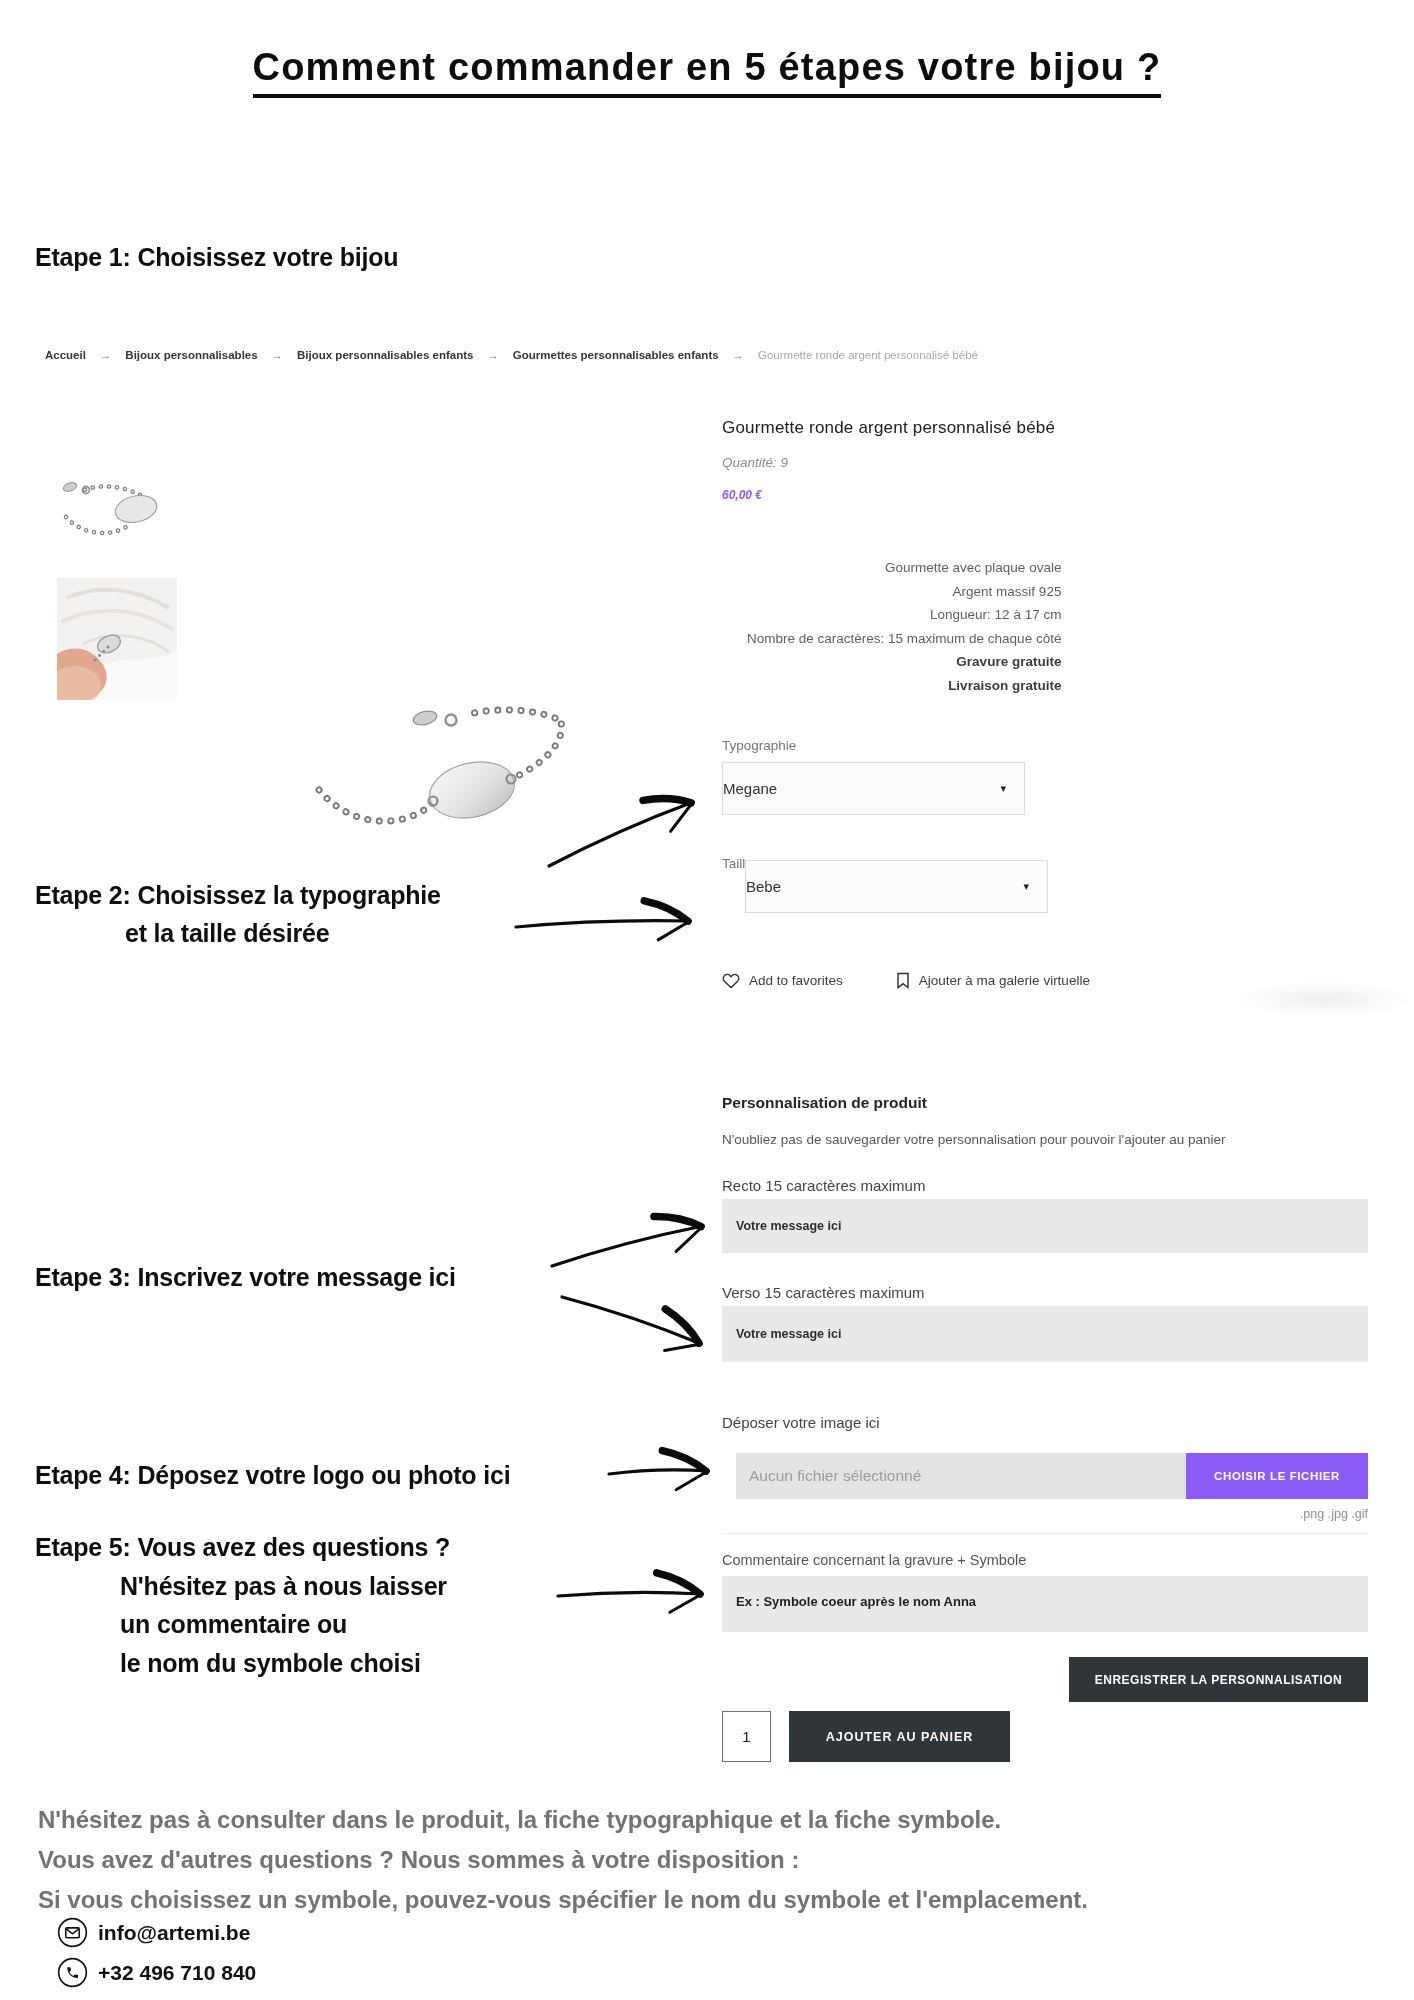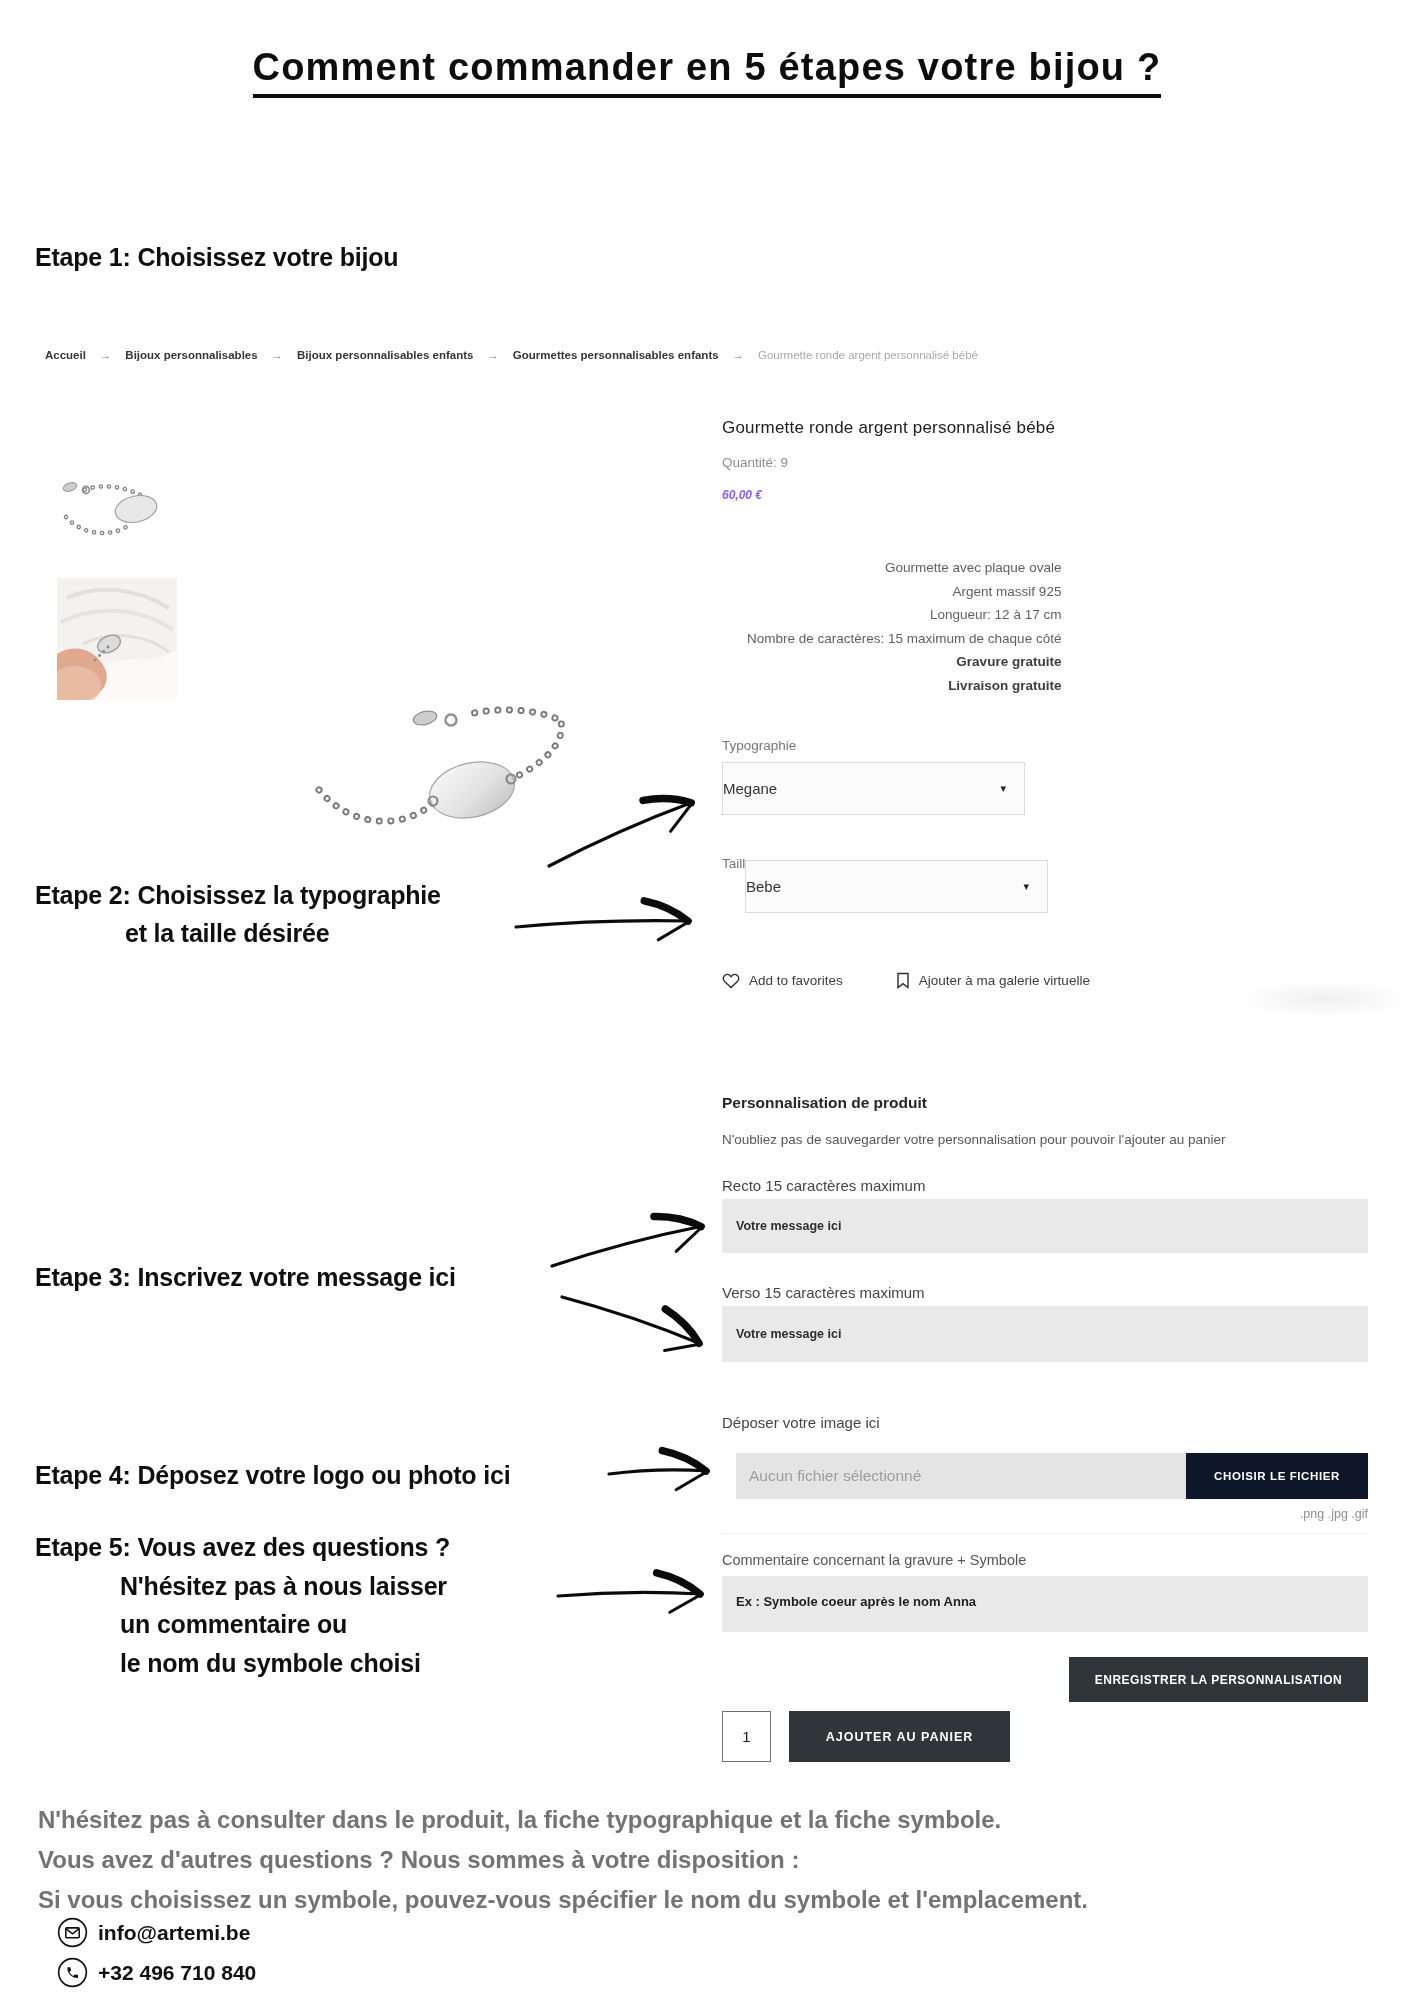--- a/index.html
+++ b/index.html
@@ -23,7 +23,7 @@
 
   
   .prod-title { position:absolute; left:722px; top:418px; font-size:17px; color:#212121; letter-spacing:.2px; }
-  .prod-qty { position:absolute; left:722px; top:455px; font-size:13.5px; color:#8c8c8c; }
+  .prod-qty { position:absolute; left:722px; top:455px; font-size:13.5px; color:#8c8c8c;font-style:italic; }
   .prod-price { position:absolute; left:722px; top:488px; font-size:12px; font-weight:700; font-style:italic; color:#8b5cf6; }
   .prod-desc { position:absolute; left:747px; top:556px; font-size:13.5px; color:#606060; line-height:23.5px;text-align:right; }
   .prod-desc .bold { color:#3d3d3d; font-weight:700; }

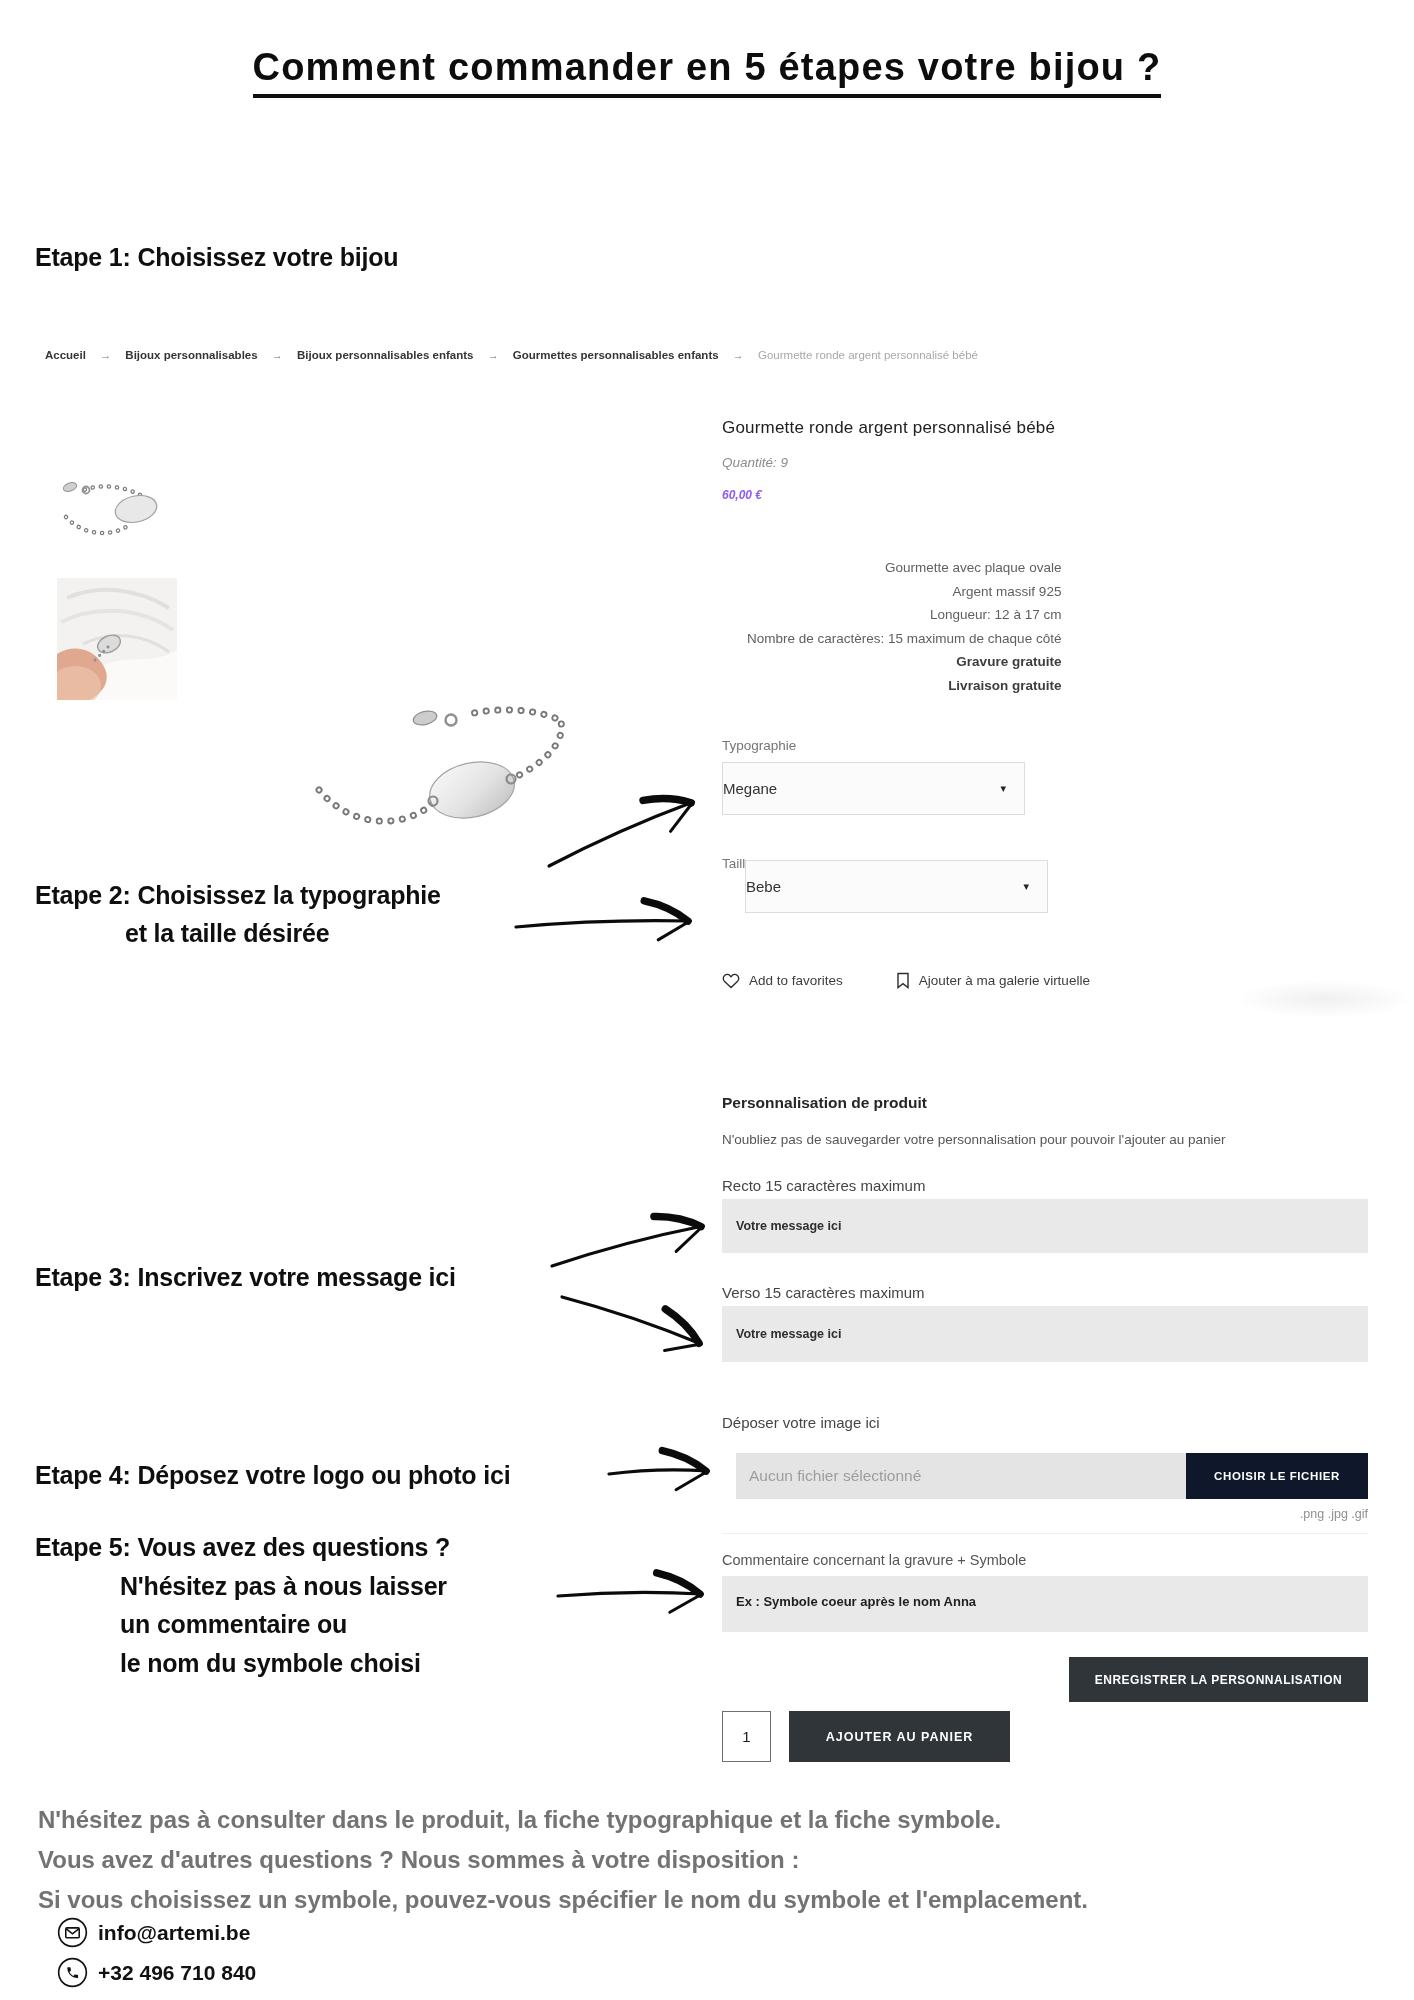--- a/index.html
+++ b/index.html
@@ -52,7 +52,7 @@
   .file-row { position:absolute; left:722px; top:1453px; width:646px; height:46px; display:flex;padding-left:14px; }
   .file-zone { flex:1; background:#e4e4e4; display:flex; align-items:center; padding-left:13px;
                font-size:15.5px; color:#9d9d9d; }
-  .file-btn { width:182px; background:#0f172a; color:#fff; border:none; font-family:"Liberation Sans",sans-serif;
+  .file-btn { width:182px; background:#8b5cf6; color:#fff; border:none; font-family:"Liberation Sans",sans-serif;
               font-size:11.5px; font-weight:700; letter-spacing:.6px; cursor:pointer; }
   .file-types { position:absolute; left:722px; top:1507px; width:646px; text-align:right; font-size:12.5px; color:#8f8f8f; }
   .divider { position:absolute; left:722px; top:1533px; width:646px; border-top:1px solid #efefef; }

